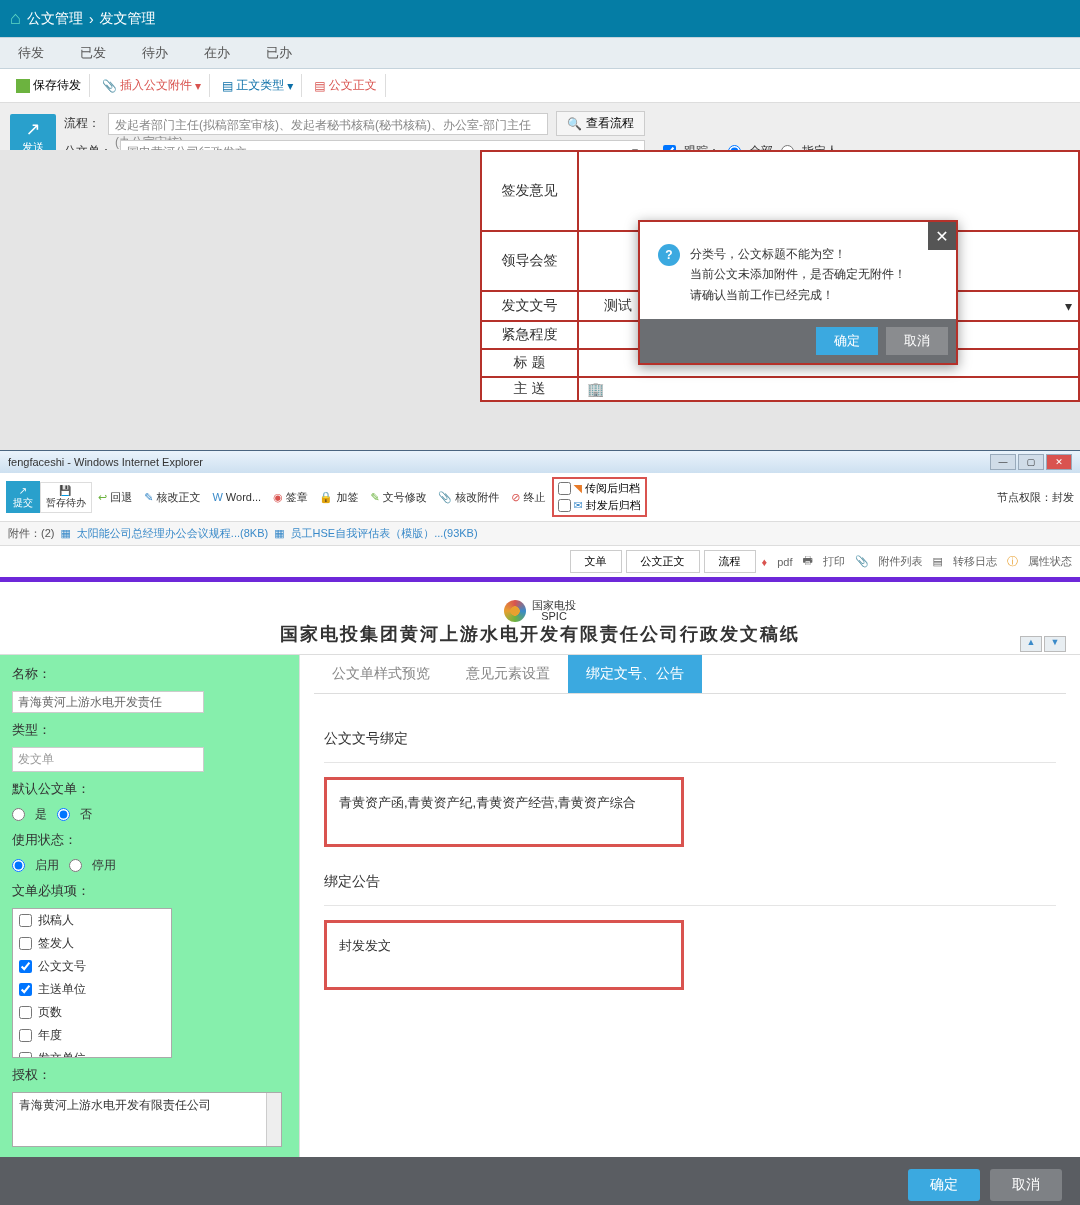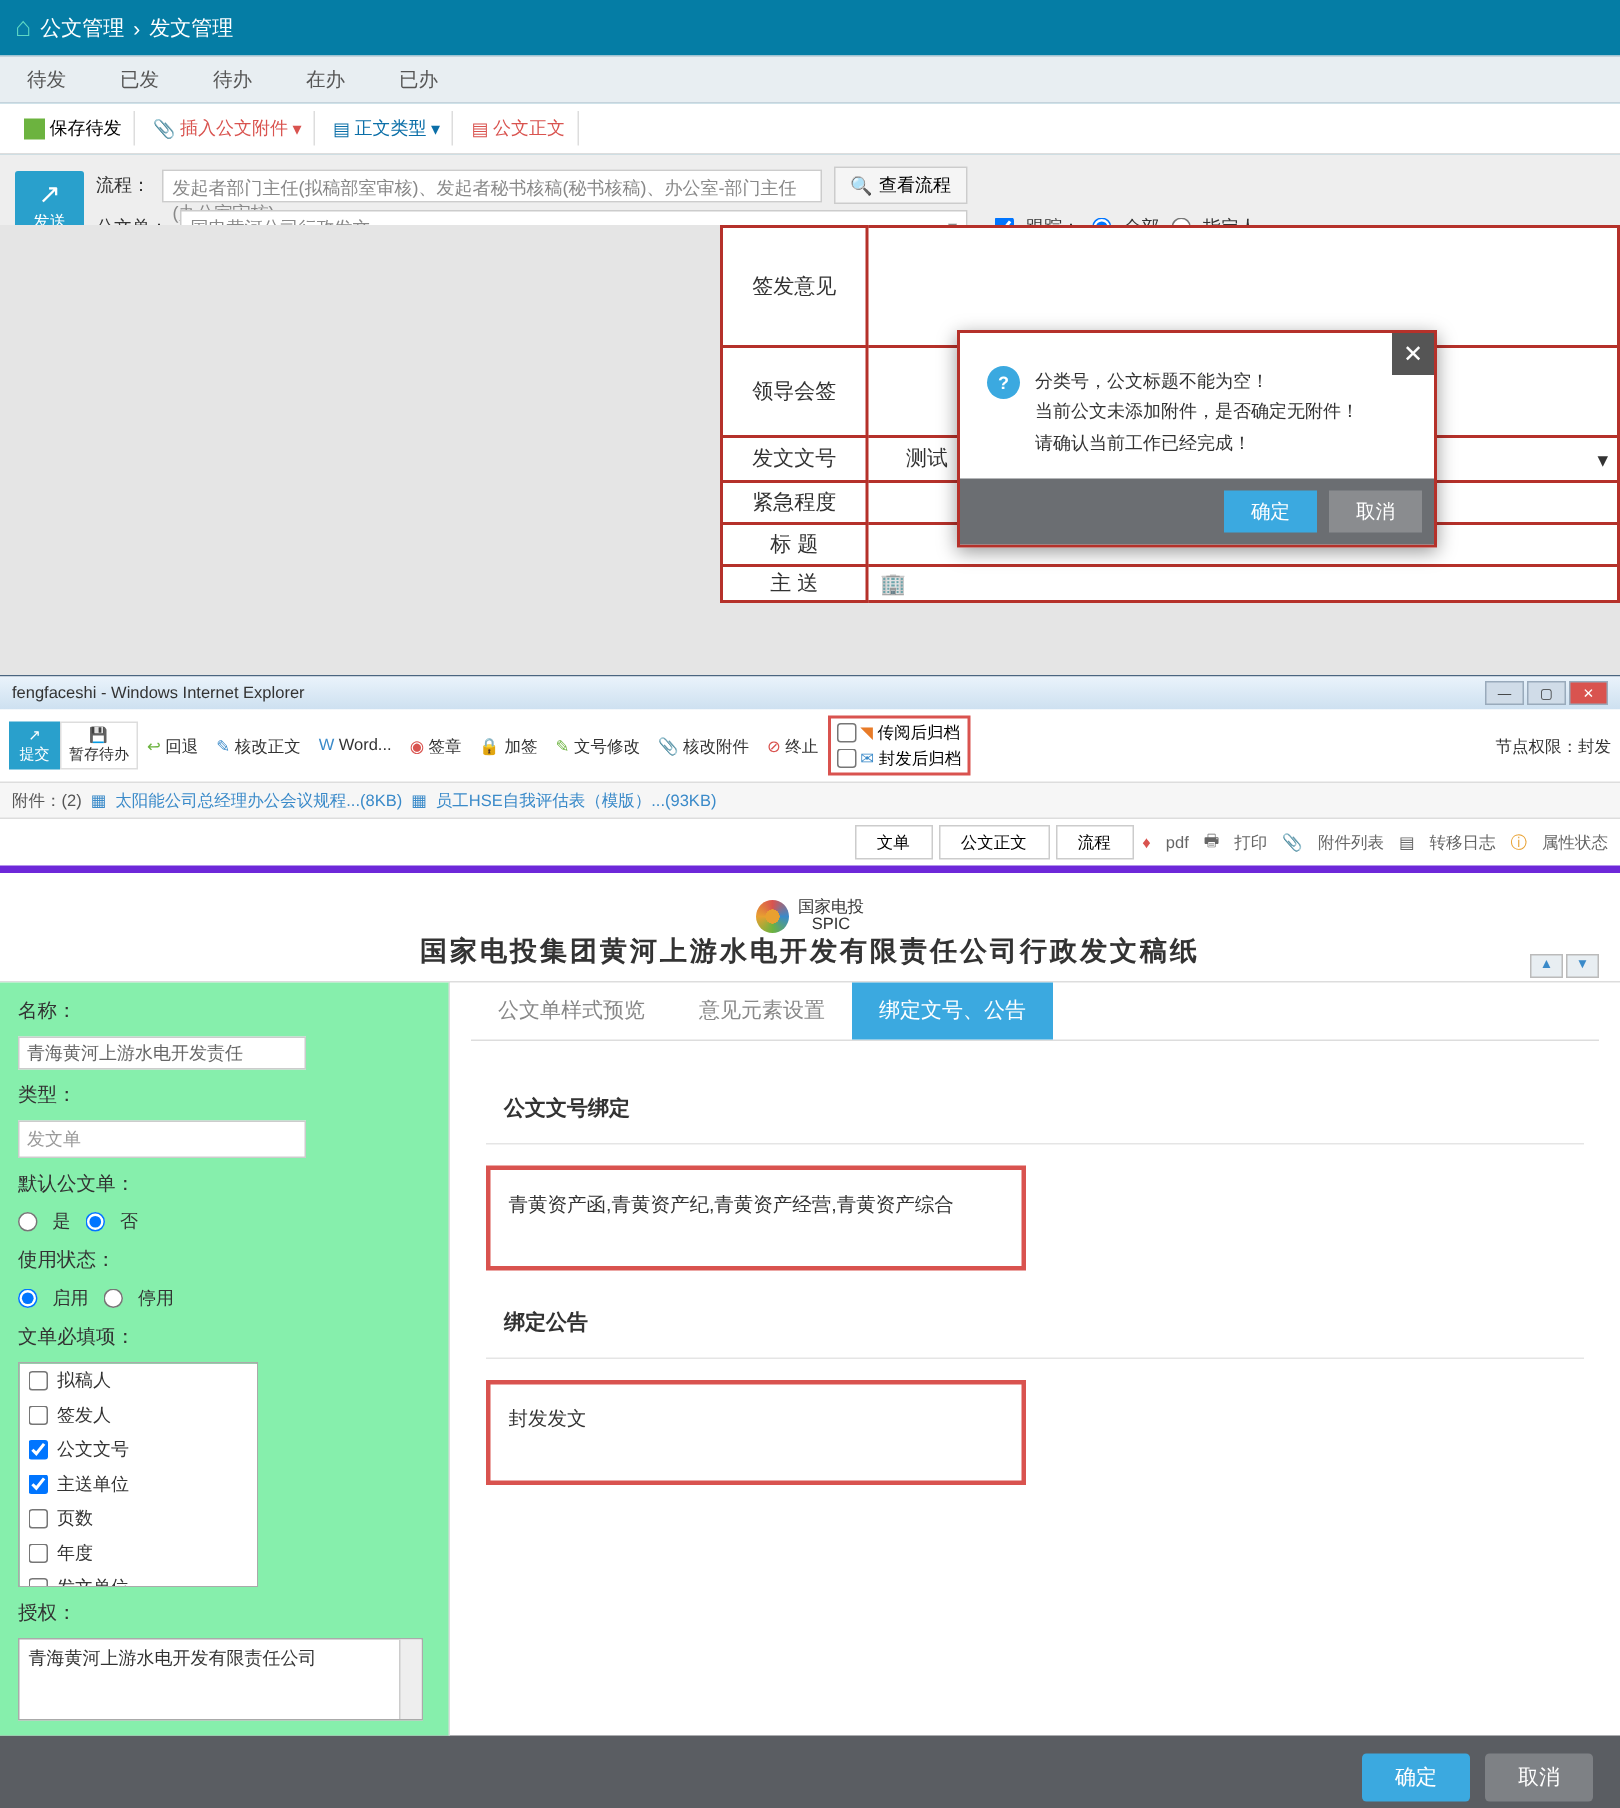--- a/index.html
+++ b/index.html
@@ -85,7 +85,7 @@
 .rtab{padding:10px 18px;cursor:pointer}
 .rtab.active{background:#3ba9e0;color:#fff}
 .rp-content{padding:20px 10px}
-.section-title{font-size:14px;font-weight:bold;margin:16px 12px 10px;color:#333}
+.section-title{font-size:14px;font-weight:normal;margin:16px 0 10px;color:#333}
 .binding-box{border:3px solid #d9534f;padding:14px 12px 32px;width:360px;font-size:13px;color:#333}
 .divider-line{border:none;border-top:1px solid #e5e5e5;margin:14px 0}
 

